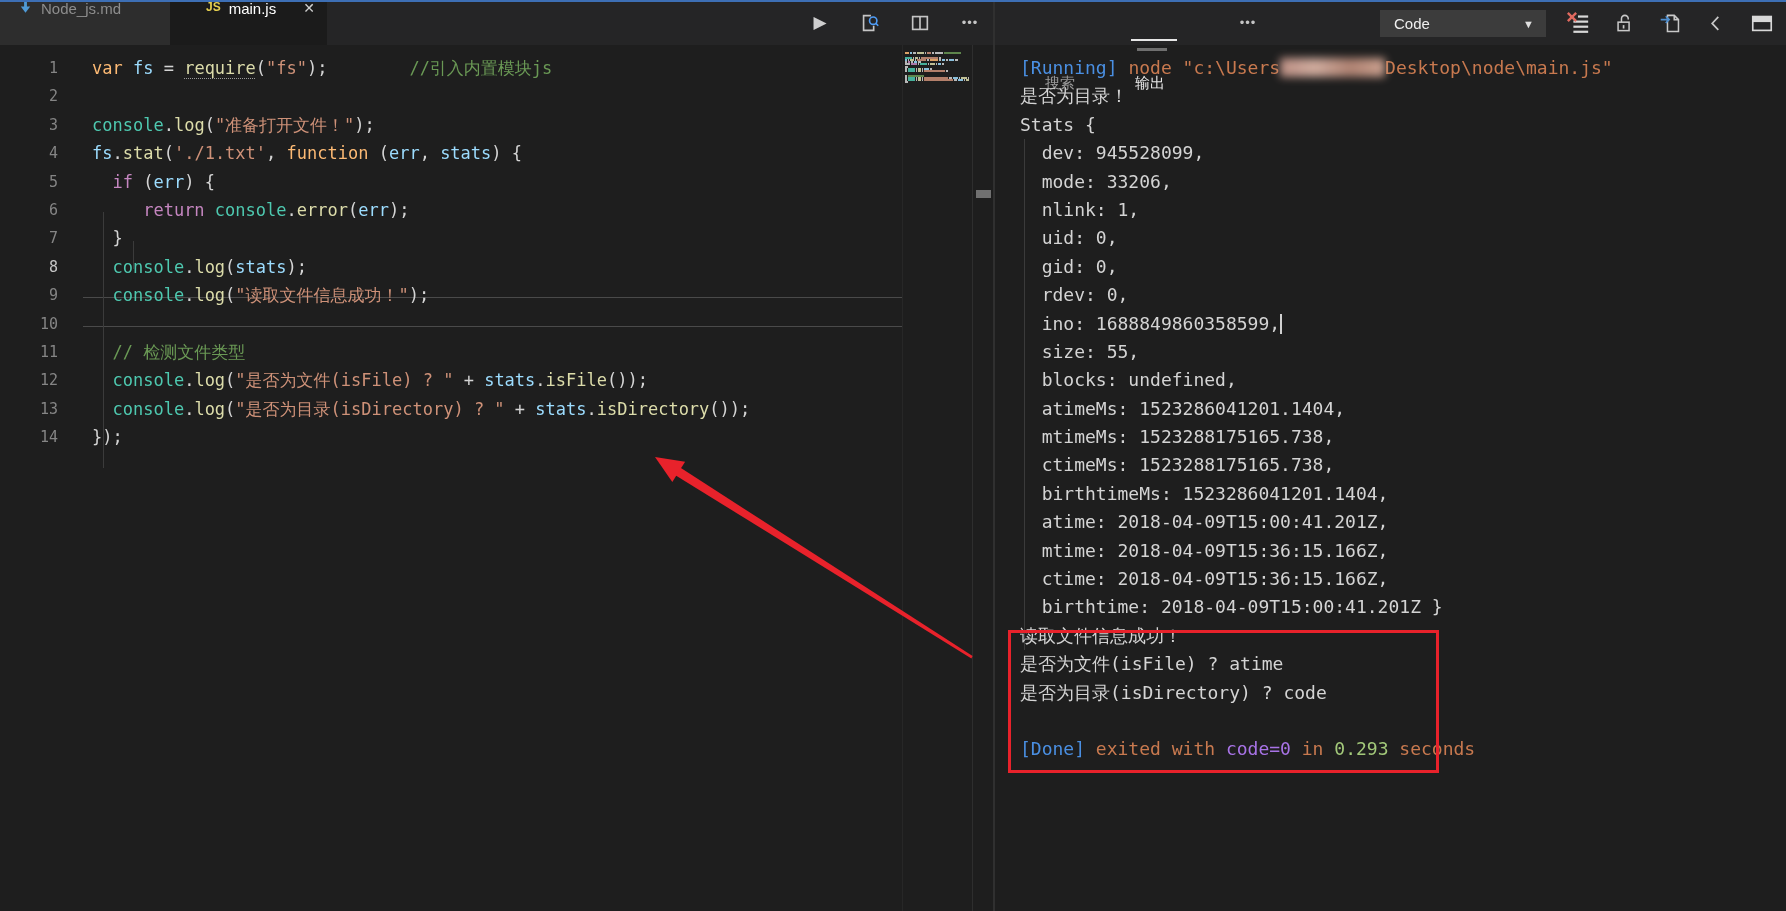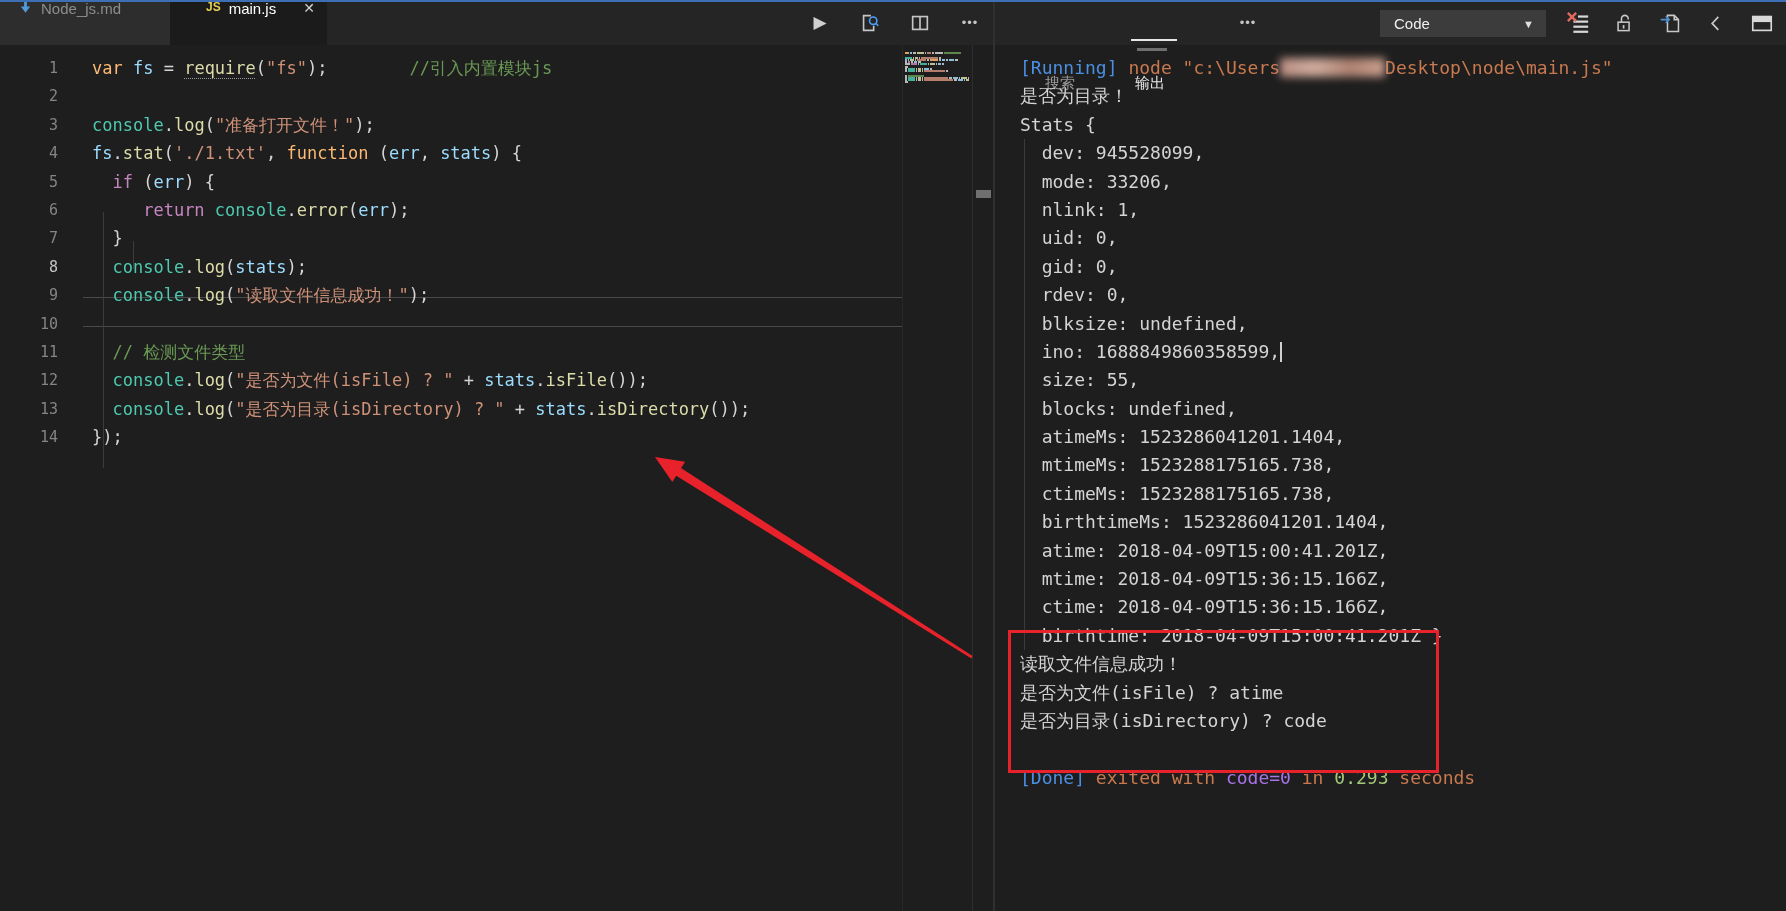--- a/index.html
+++ b/index.html
@@ -238,7 +238,6 @@
         <div class="oline"><span class="ow">  uid: 0,</span></div>
         <div class="oline"><span class="ow">  gid: 0,</span></div>
         <div class="oline"><span class="ow">  rdev: 0,</span></div>
-        <div class="oline"><span class="ow">  blksize: undefined,</span></div>
         <div class="oline"><span class="ow">  ino: 1688849860358599,</span><span class="ocursor"></span></div>
         <div class="oline"><span class="ow">  size: 55,</span></div>
         <div class="oline"><span class="ow">  blocks: undefined,</span></div>

